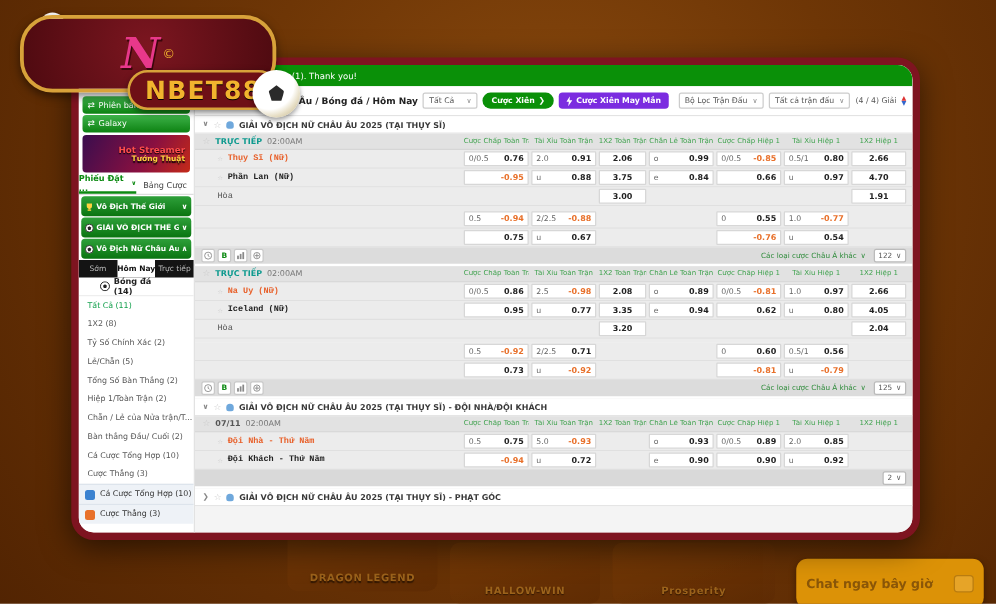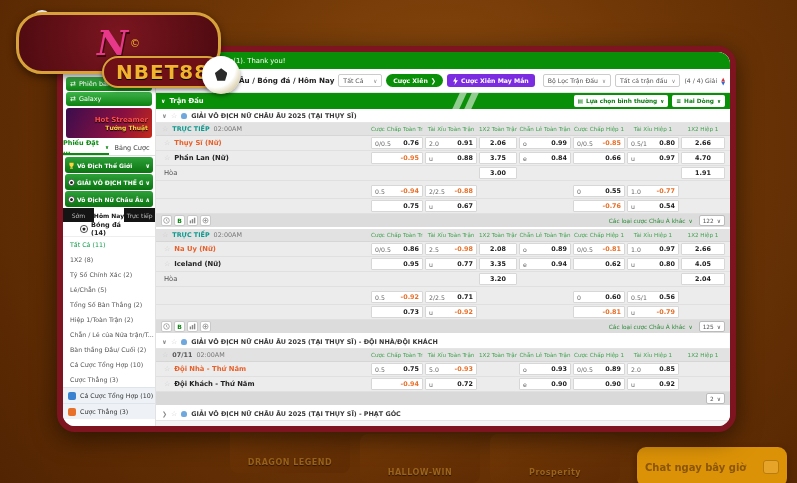--- a/index.html
+++ b/index.html
@@ -265,25 +265,6 @@
       </div>
     </div>
 
-    <div class="matchbar">
-      <div class="title">
-        <span style="font-size:5.5px;">∨</span>
-        <span>Trận Đấu</span>
-      </div>
-      <div class="stripe" style="left:300px;"></div>
-      <div class="stripe" style="left:312px;"></div>
-      <div class="spacer"></div>
-      <div class="pill">
-        <span>▤</span>
-        <span>Lựa chọn bình thường</span>
-        <span style="font-size:5px;">∨</span>
-      </div>
-      <div class="pill">
-        <span>≡</span>
-        <span>Hai Dòng</span>
-        <span style="font-size:5px;">∨</span>
-      </div>
-    </div>
 
     <div id="sections">
         <div class="sec-header">

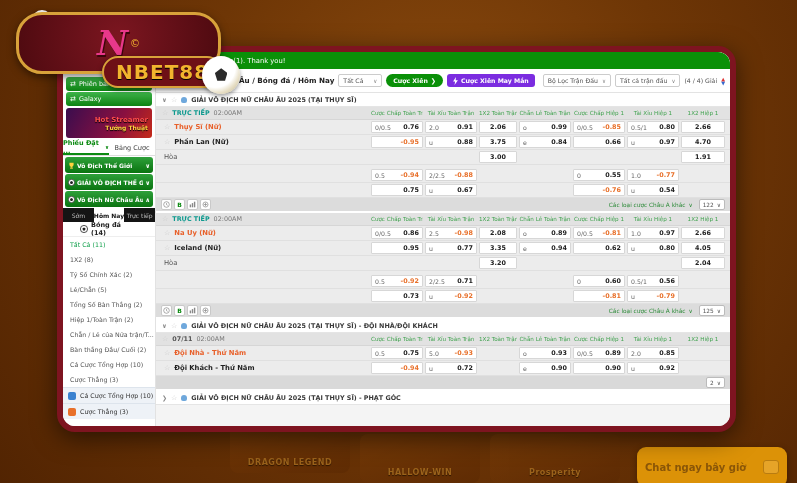--- a/index.html
+++ b/index.html
@@ -97,7 +97,7 @@
   .mh-time{color:#777;}
   .colhead{font-size:5.6px;color:#3fa24e;text-align:center;white-space:nowrap;overflow:hidden;align-self:center;}
   .team-row,.extra-row{height:15px;background:#ececec;display:flex;align-items:center;border-bottom:1px solid #e0e0e0;flex-shrink:0;}
-  .row-label{flex:1;display:flex;align-items:center;gap:4px;padding-left:8px;font-size:6.8px;font-weight:bold;color:#222;overflow:hidden;white-space:nowrap;}
+  .row-label{flex:1;display:flex;align-items:center;gap:4px;padding-left:18px;font-size:6.8px;font-weight:bold;color:#222;overflow:hidden;white-space:nowrap;font-family:Liberation Mono, monospace;}
   .row-label.fav .tname{color:#e8602a;}
   .row-label.draw{font-weight:normal;color:#555;}
   .odds-box{height:12px;background:#fff;border:1px solid #d7d7d7;border-radius:1px;display:flex;align-items:center;padding:0 3px;}

